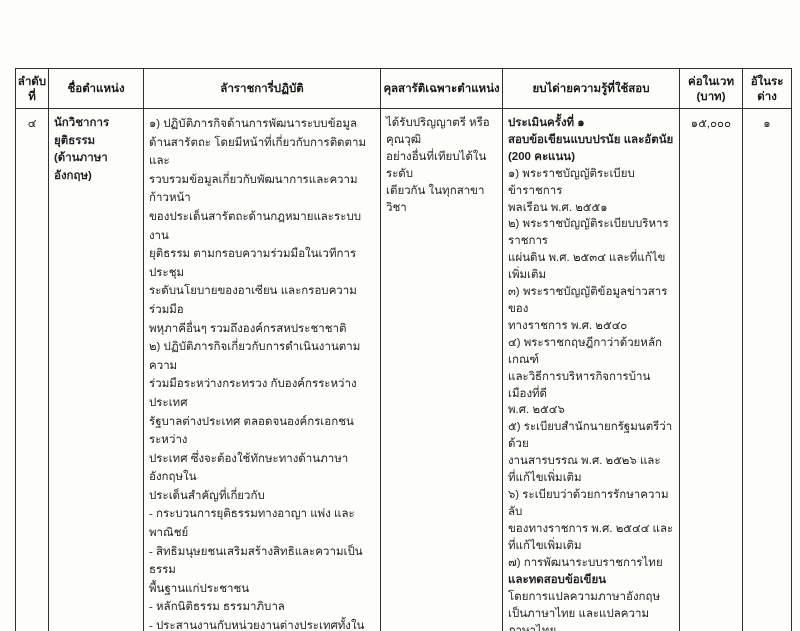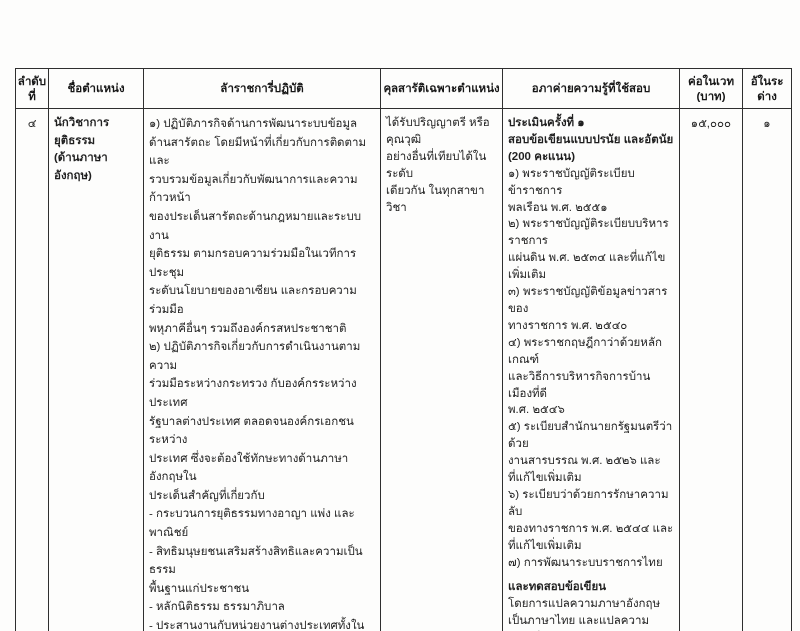--- a/index.html
+++ b/index.html
@@ -101,7 +101,7 @@
         <th>ชื่อตำแหน่ง</th>
         <th>ลัาราชการี่ปฏิบัติ</th>
         <th>คุลสารัติเฉพาะตำแหน่ง</th>
-        <th>อภาค่ายความรู้ที่ใช้สอบ</th>
+        <th>ยบได่ายความรู้ที่ใช้สอบ</th>
         <th>ค่อในเวท
 (บาท)</th>
         <th>อัในระด่าง</th>

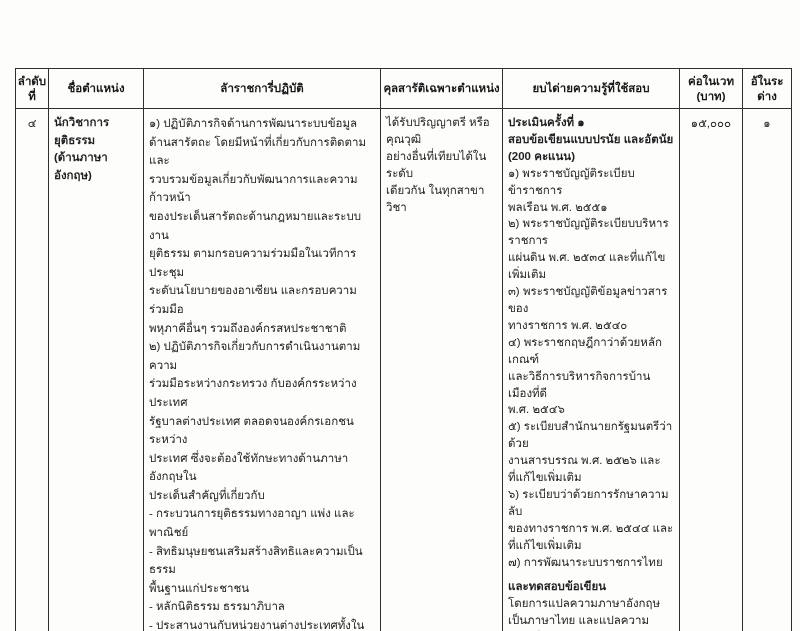--- a/index.html
+++ b/index.html
@@ -69,7 +69,7 @@
   .scope-exam { font-weight: bold; }
   .scope-writing-heading {
     font-weight: bold;
-    margin-top: 8px;
+    margin-top: 1px;
   }
   .cell-comp, .cell-vacancy {
     text-align: center;

